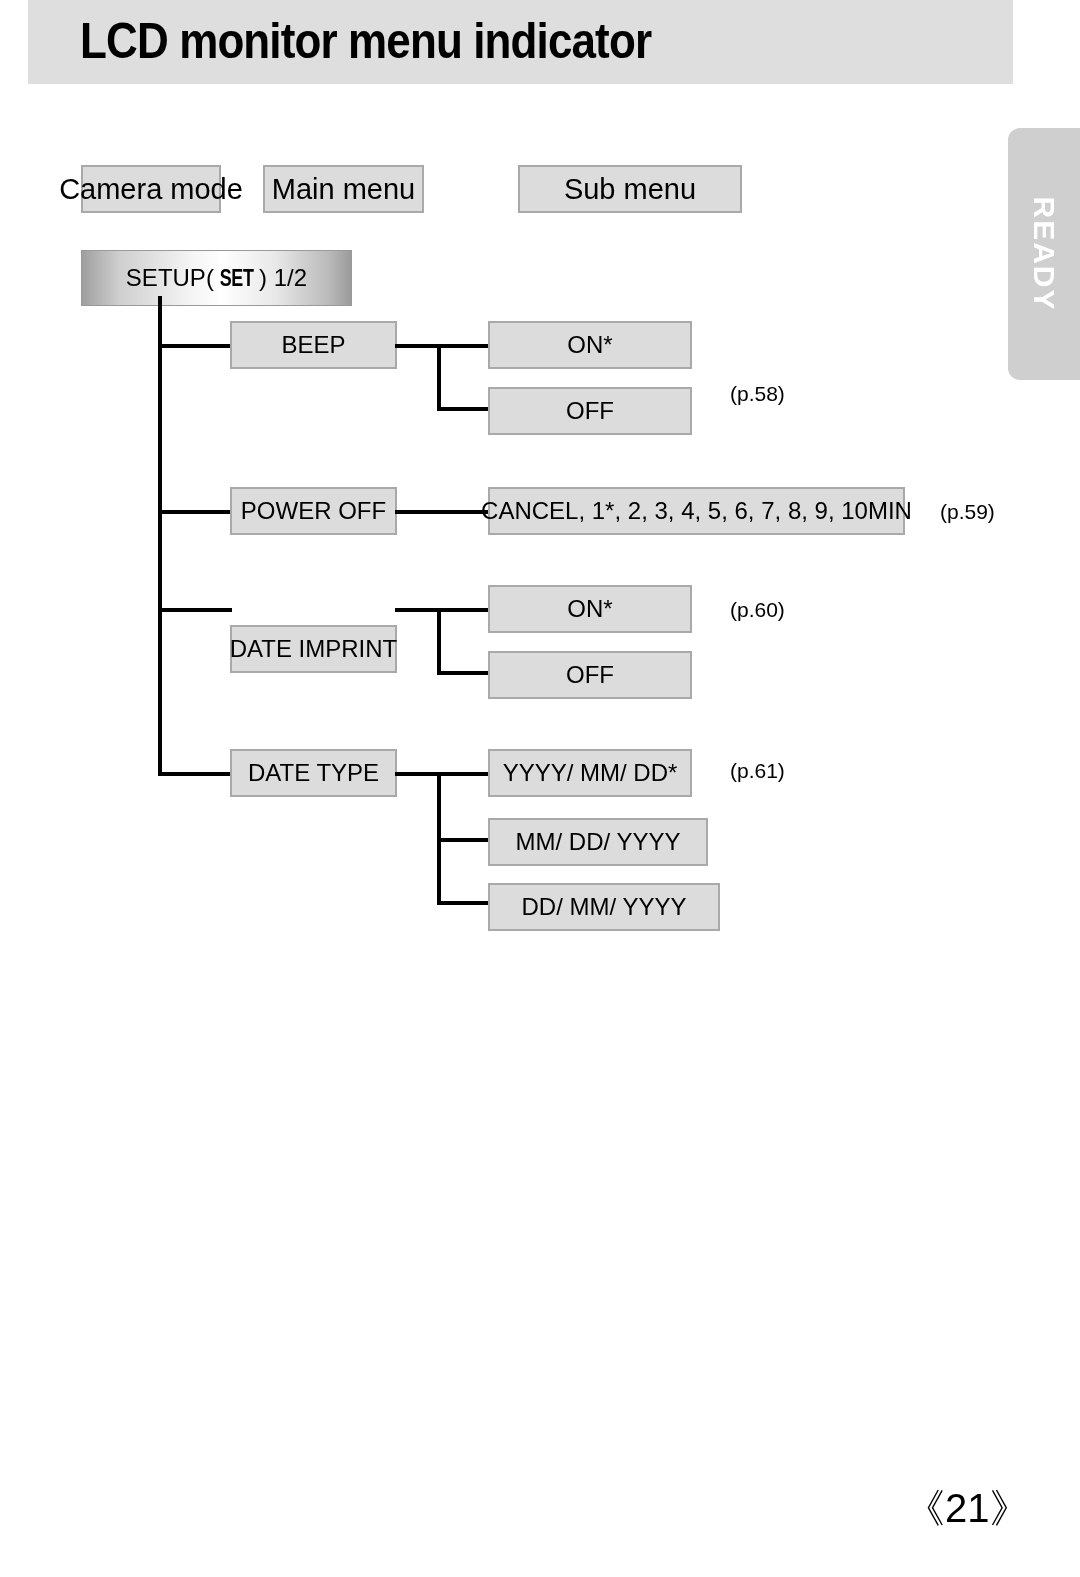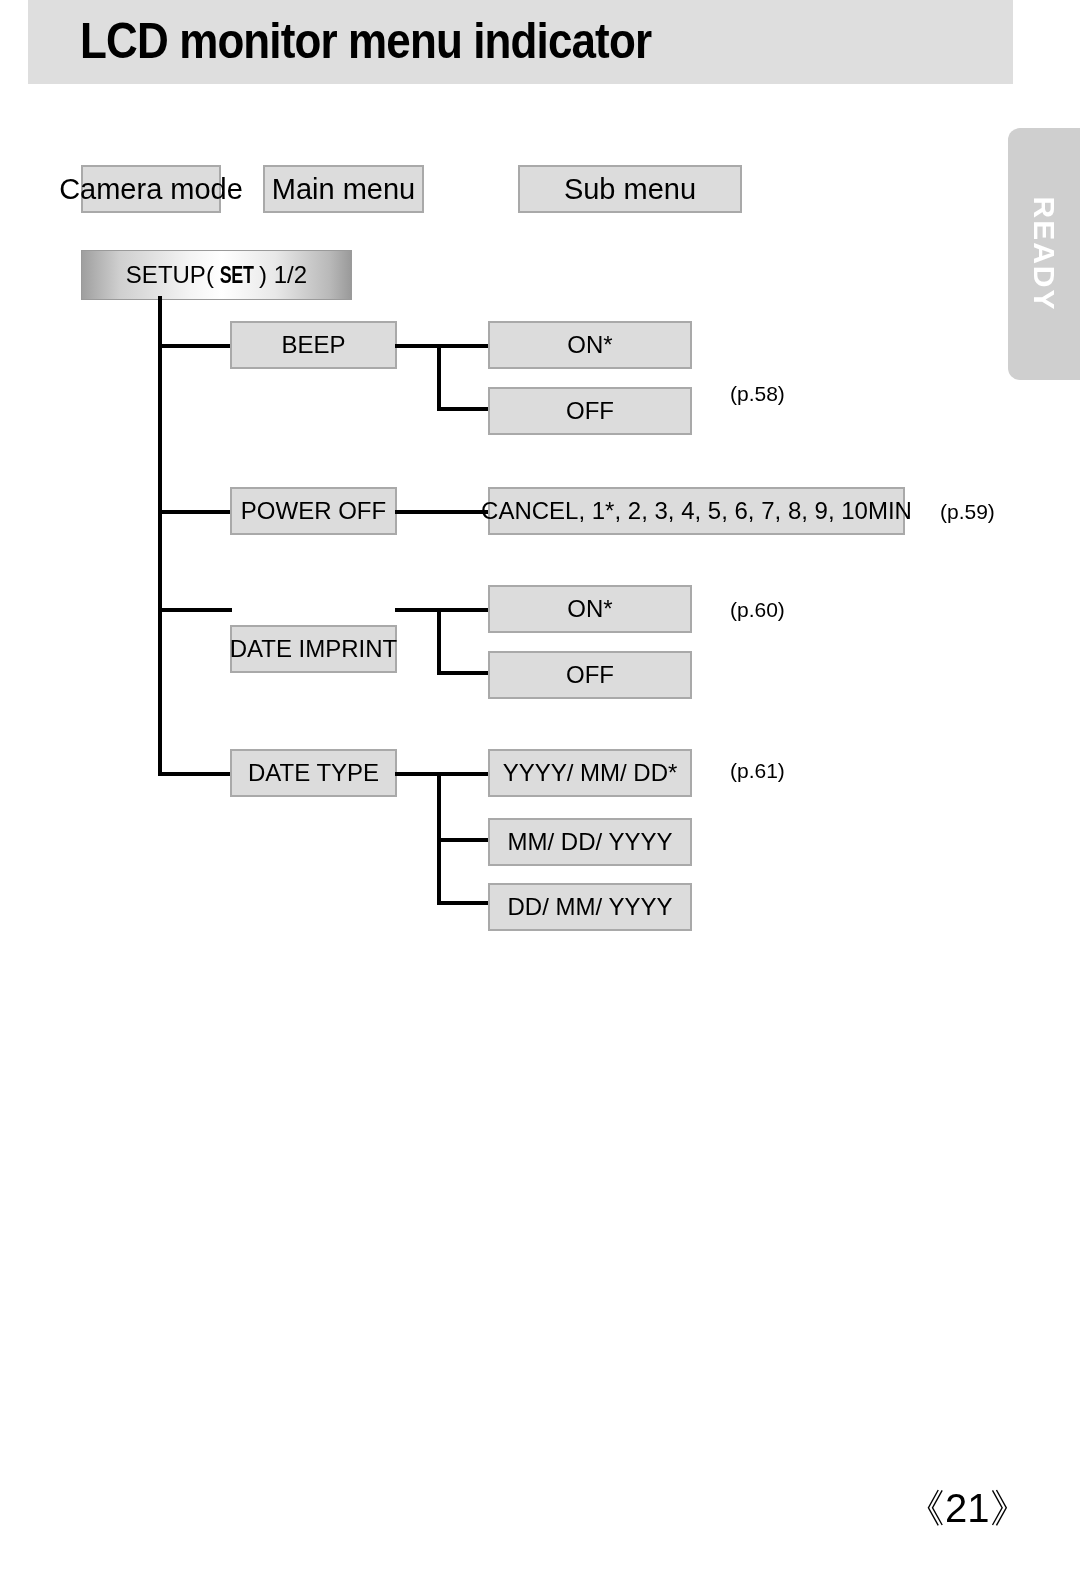--- a/index.html
+++ b/index.html
@@ -86,7 +86,7 @@
     left: 81px;
     top: 250px;
     width: 271px;
-    height: 50px;
+    height: 56px;
     border: 1px solid #9a9a9a;
     box-sizing: border-box;
     background: linear-gradient(to right,

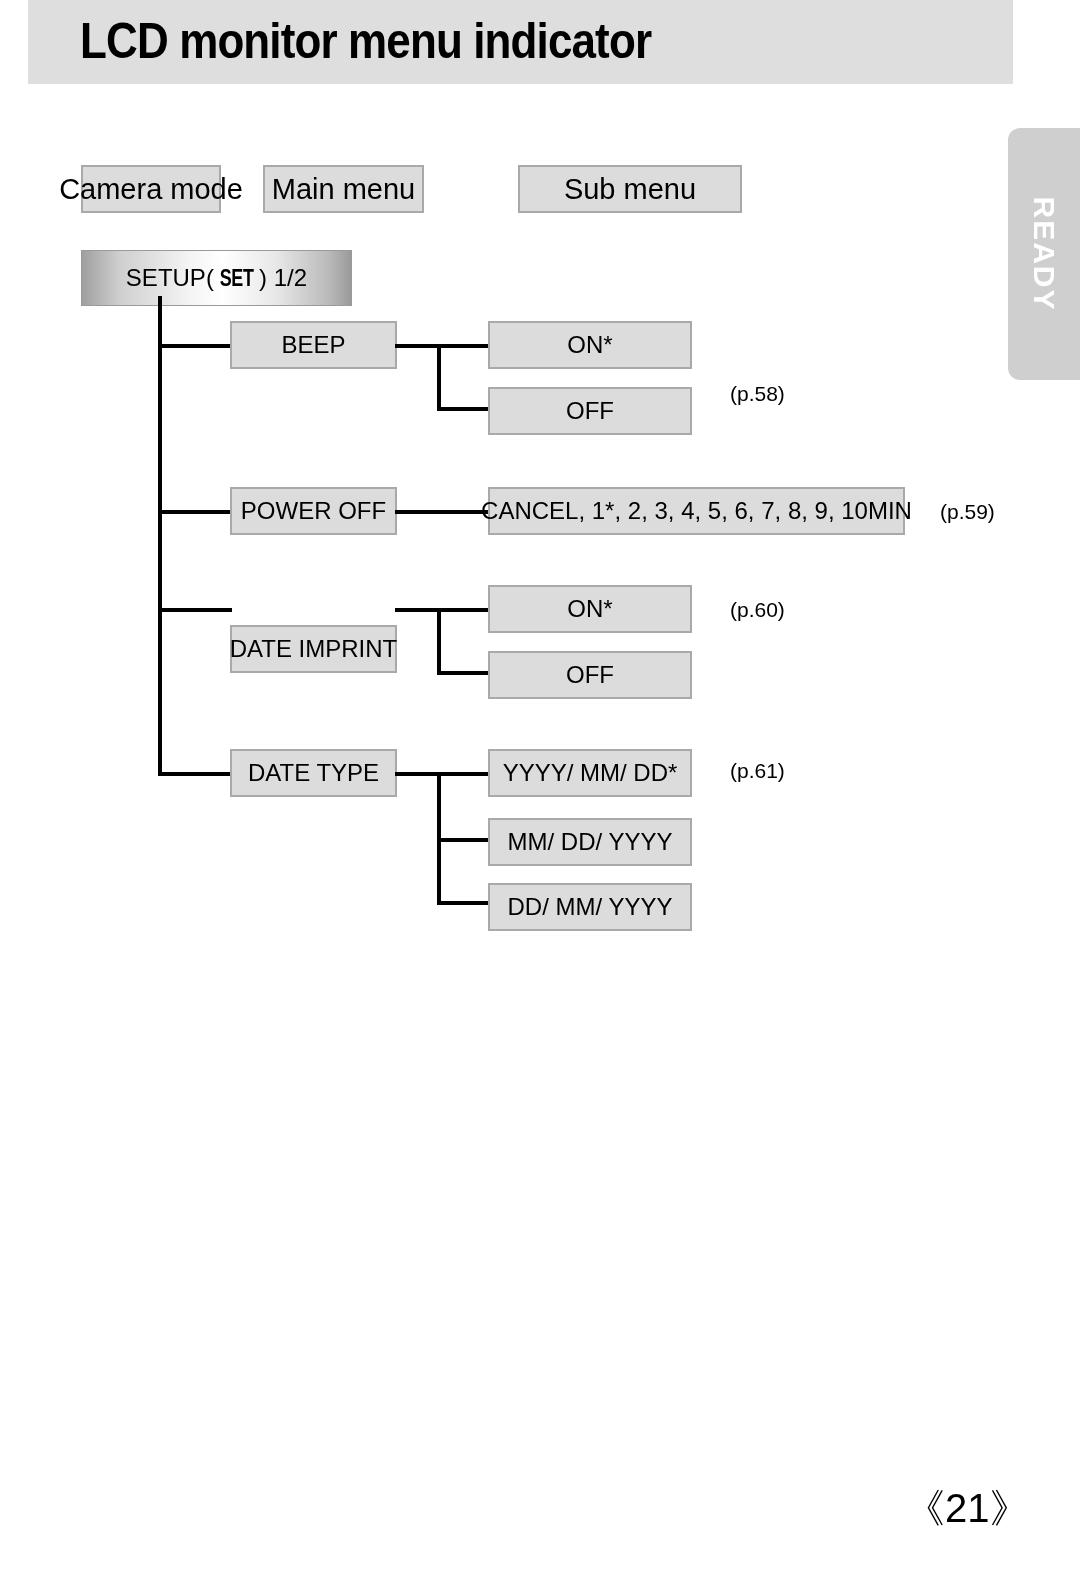--- a/index.html
+++ b/index.html
@@ -216,7 +216,7 @@
 <div class="dbox sub-box" style="left:488px; top:749px; width:204px; height:48px;">
   <span>YYYY/ MM/ DD*</span>
 </div>
-<div class="dbox sub-box" style="left:488px; top:818px; width:204px; height:48px;">
+<div class="dbox sub-box" style="left:488px; top:818px; width:220px; height:48px;">
   <span>MM/ DD/ YYYY</span>
 </div>
 <div class="dbox sub-box" style="left:488px; top:883px; width:204px; height:48px;">

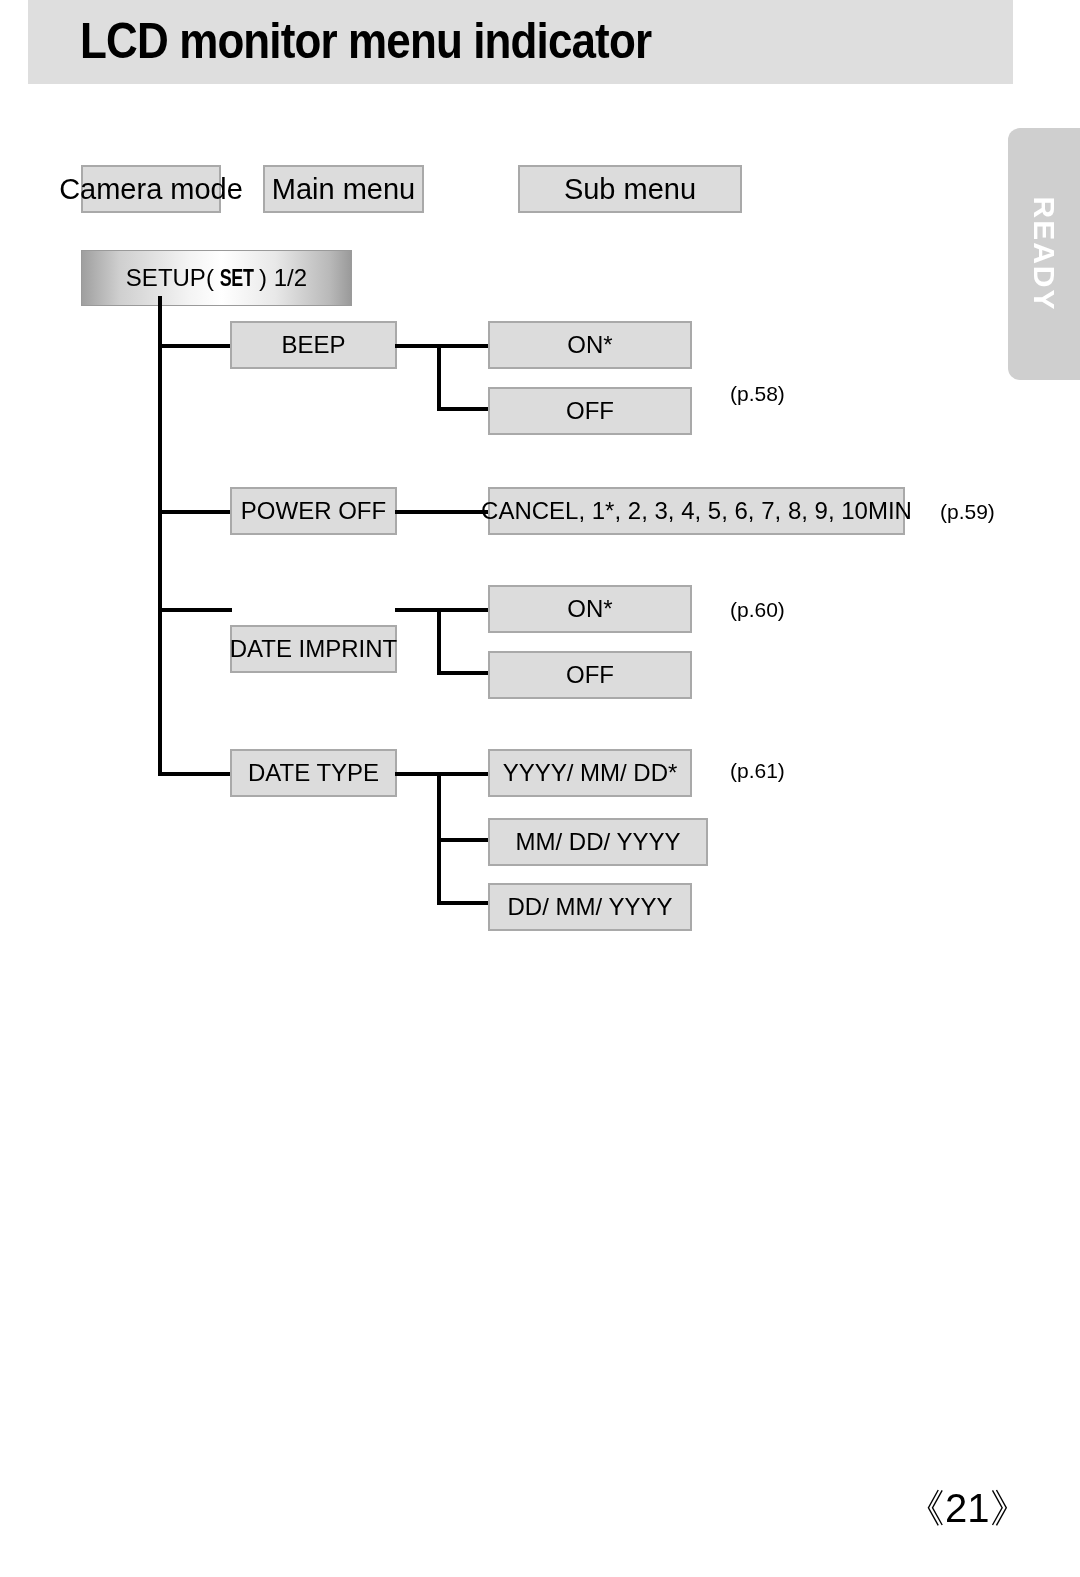--- a/index.html
+++ b/index.html
@@ -219,7 +219,7 @@
 <div class="dbox sub-box" style="left:488px; top:818px; width:220px; height:48px;">
   <span>MM/ DD/ YYYY</span>
 </div>
-<div class="dbox sub-box" style="left:488px; top:883px; width:204px; height:48px;">
+<div class="dbox sub-box" style="left:488px; top:883px; width:232px; height:48px;">
   <span>DD/ MM/ YYYY</span>
 </div>
 <div class="pref" style="left:730px; top:759px;">(p.61)</div>

